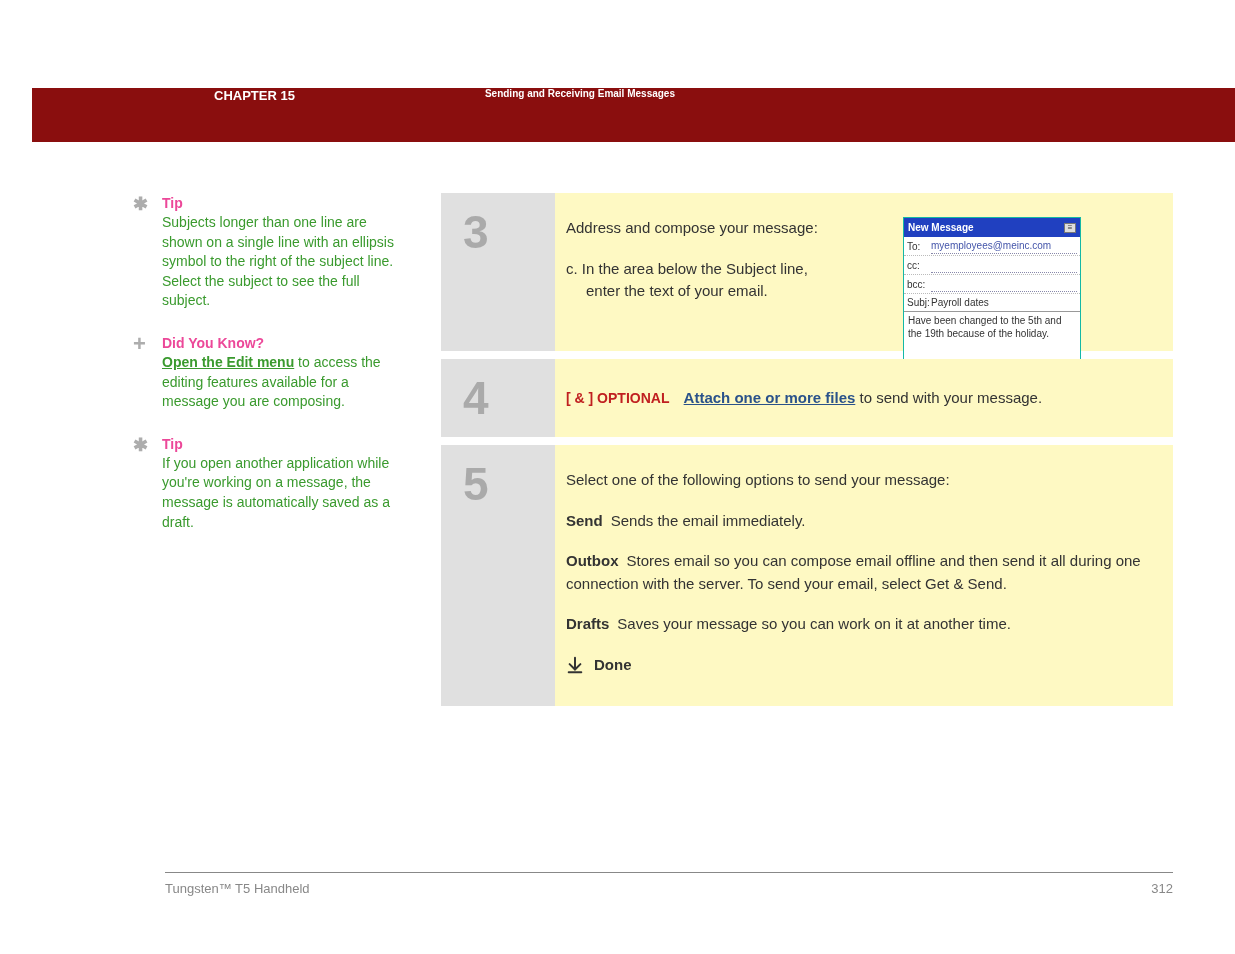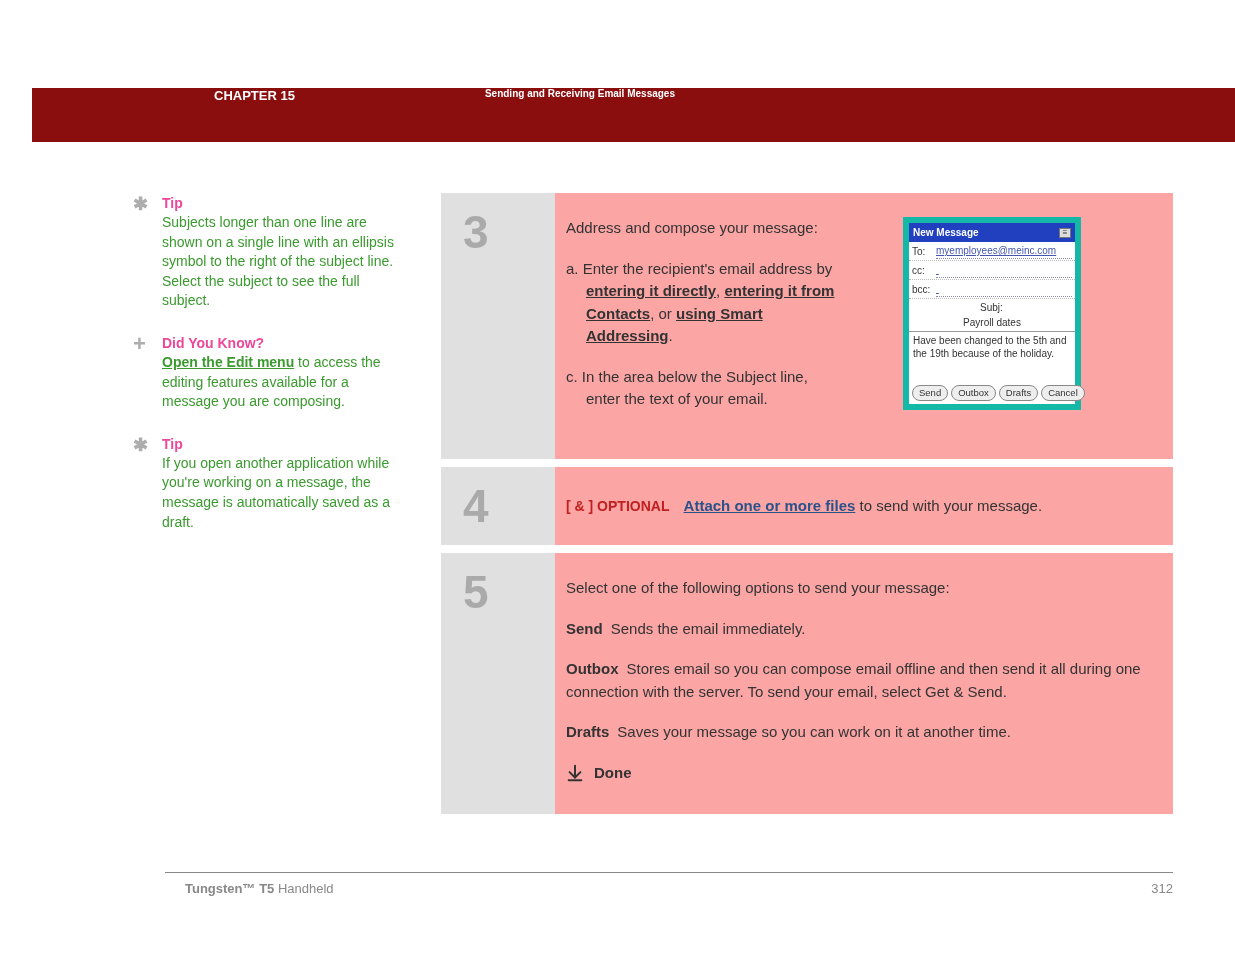--- a/index.html
+++ b/index.html
@@ -24,7 +24,7 @@
     .step-container { display: flex; margin-bottom: 8px; }
     .step-num-col { width: 114px; background: #e0e0e0; padding: 12px 0 0 22px; }
     .step-num { color: #aaa; font-size: 46px; font-weight: 900; font-family: Arial, sans-serif; }
-    .step-body-col { flex: 1; background: #fca5a5; padding: 24px 20px 30px 11px; color: #333; font-size: 15px; line-height: 1.5; position: relative; }
+    .step-body-col { flex: 1; background: #fef9c3; padding: 24px 20px 30px 11px; color: #333; font-size: 15px; line-height: 1.5; position: relative; }
     
     .step3-text { width: 280px; }
     .step3-text p { margin-bottom: 18px; }

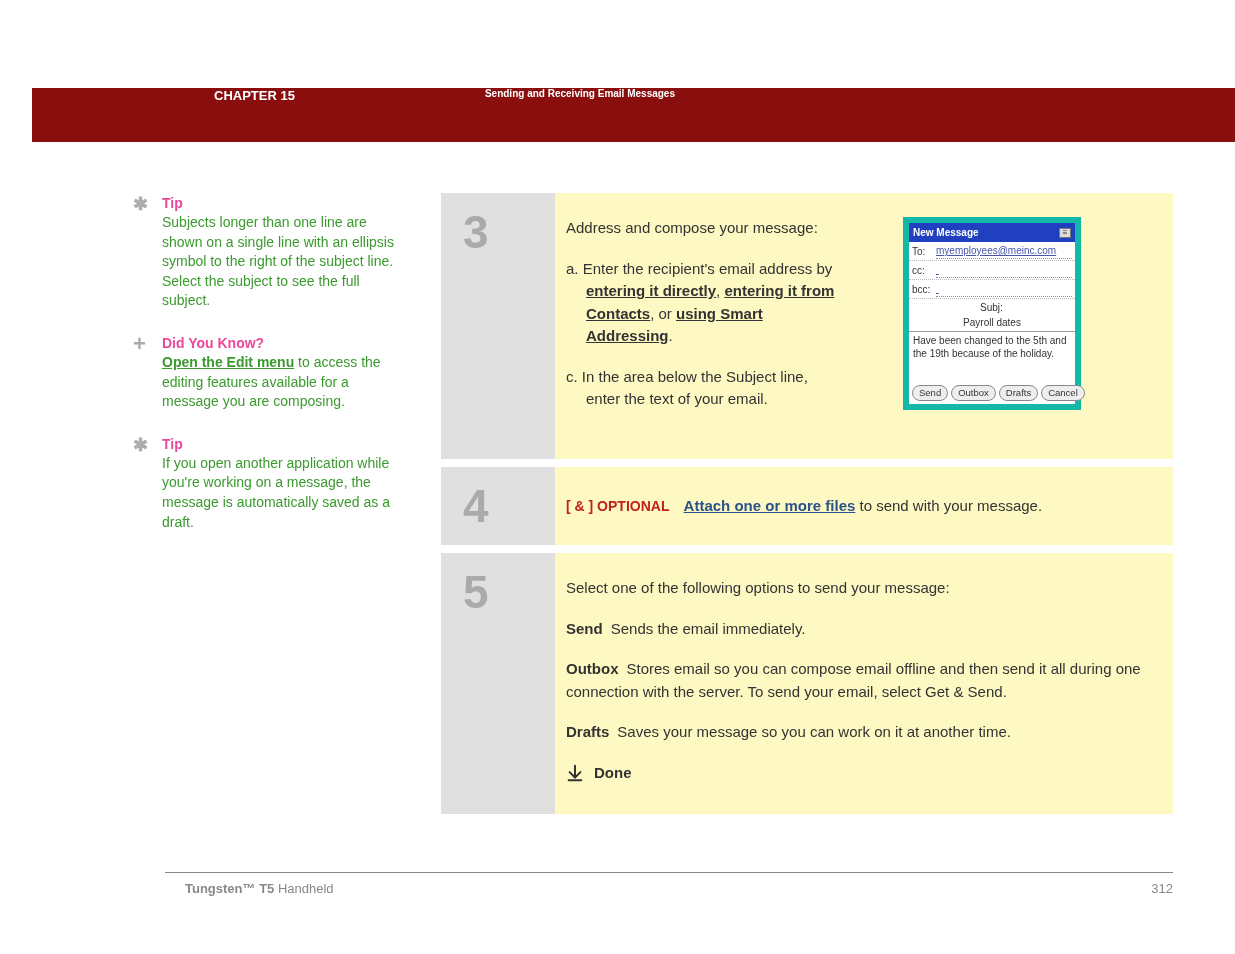--- a/index.html
+++ b/index.html
@@ -31,7 +31,7 @@
     .step3-text .sub { padding-left: 20px; text-indent: -20px; margin-bottom: 18px; }
     .step3-text .link { font-weight: bold; text-decoration: underline; color: #333; }
     
-    .mock-device { position: absolute; right: 92px; top: 24px; width: 178px; border: 6px solid #14b8a6; background: #fff; font-size: 10px; }
+    .mock-device { position: absolute; right: 92px; top: 24px; width: 178px; border: 1px solid #14b8a6; background: #fff; font-size: 10px; }
     .mock-title { background: #2040c0; color: #fff; font-weight: bold; padding: 2px 4px; display:flex; justify-content: space-between; align-items:center;}
     .mock-title .menu-icon { background:#ddd; color:#333; width:12px; height:10px; display:inline-flex; align-items:center; justify-content:center; font-size:8px; border:1px solid #777;}
     .mock-row { display: flex; border-bottom: 1px dotted #bbb; align-items: center; padding: 1px 3px; font-size: 10px; }

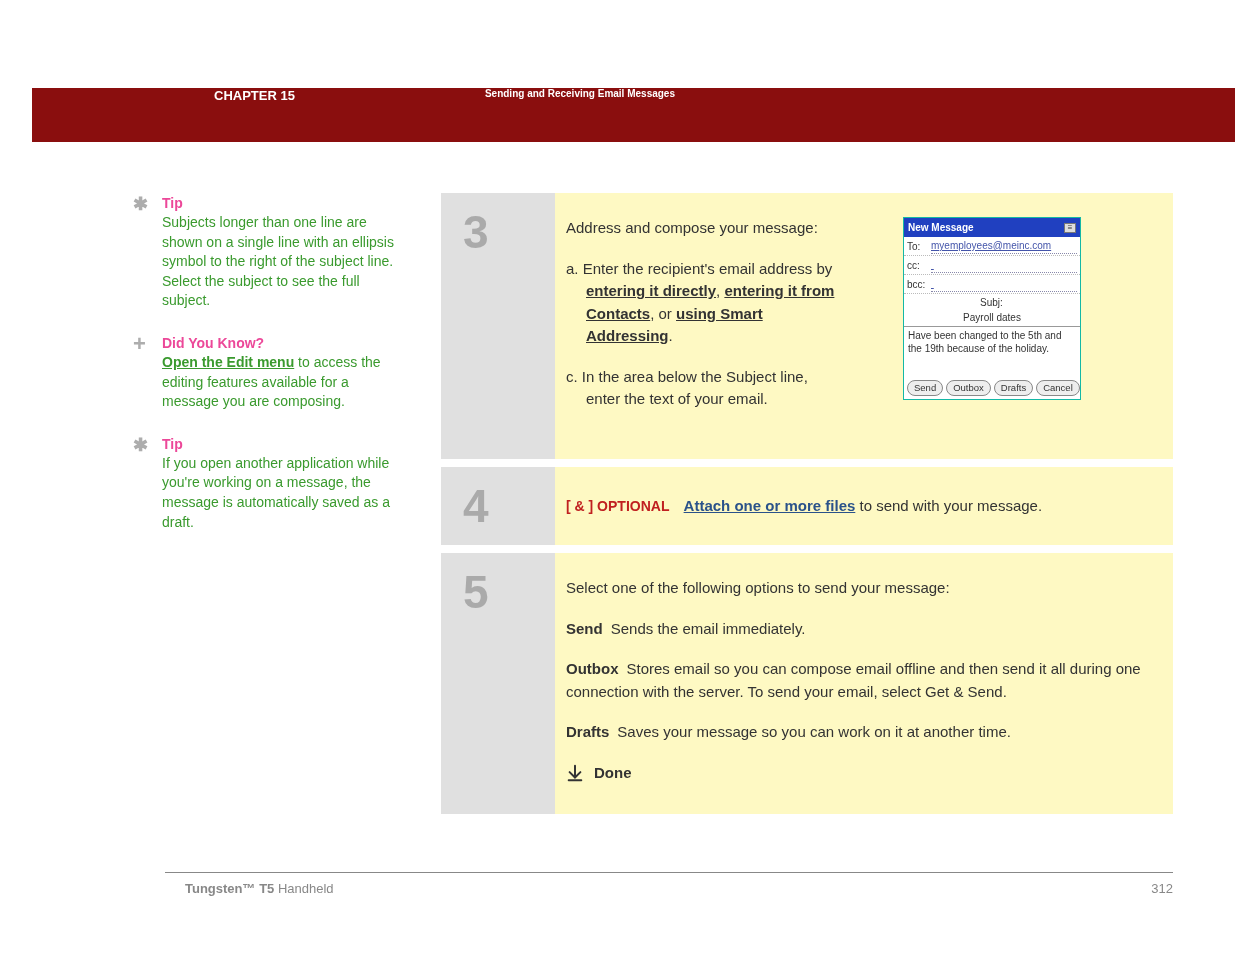--- a/index.html
+++ b/index.html
@@ -36,7 +36,7 @@
     .mock-title .menu-icon { background:#ddd; color:#333; width:12px; height:10px; display:inline-flex; align-items:center; justify-content:center; font-size:8px; border:1px solid #777;}
     .mock-row { display: flex; border-bottom: 1px dotted #bbb; align-items: center; padding: 1px 3px; font-size: 10px; }
     .mock-row .lbl { width: 24px; font-weight: normal; color: #333; padding-right:3px; }
-    .mock-row .val { color: #4455aa; flex:1; border-bottom: 1px dotted #88a; text-decoration: underline; }
+    .mock-row .val { color: #4455aa; flex:1; border-bottom: 1px dotted #88a; }
     .mock-body { padding: 2px 4px; min-height: 50px; font-size: 10px; color:#333; line-height:1.3; }
     .mock-btnrow { display: flex; gap: 3px; padding: 3px; justify-content: flex-start; }
     .mock-btn { border: 1px solid #888; border-radius: 9px; padding: 0px 6px; font-size: 9.5px; background:#eee; }

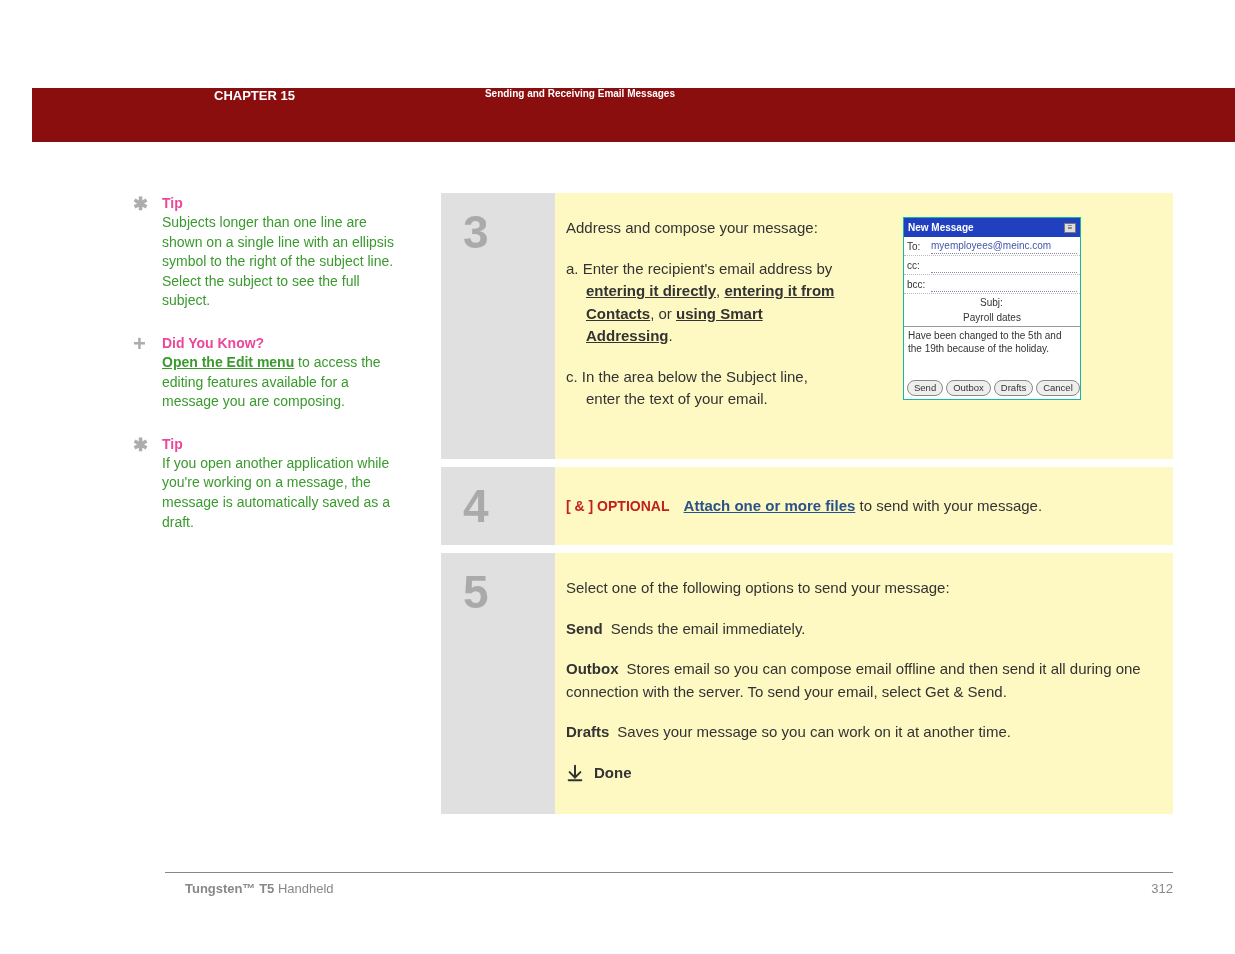--- a/index.html
+++ b/index.html
@@ -91,9 +91,6 @@
       <div class="step-body-col">
         <div class="step3-text">
           <p>Address and compose your message:</p>
-          <p class="sub">
-            <span>a.  Enter the recipient's email address by </span><span class="link">entering it directly</span><span>, </span><span class="link">entering it from Contacts</span><span>, or </span><span class="link">using Smart Addressing</span><span>.</span>
-          </p>
           <p class="sub">c.  In the area below the Subject line, enter the text of your email.</p>
         </div>
         <div class="mock-device">

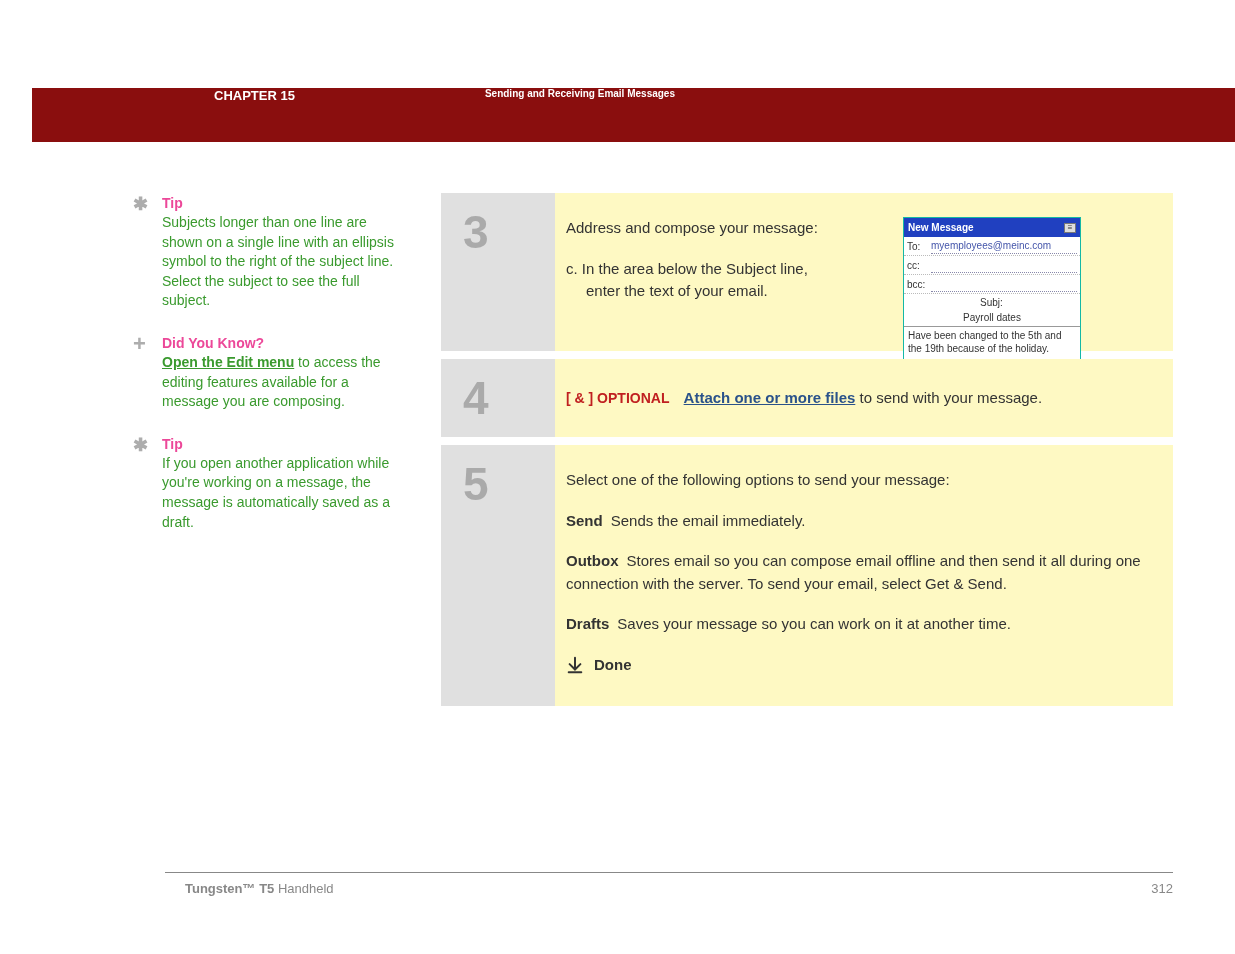--- a/index.html
+++ b/index.html
@@ -110,7 +110,7 @@
             <span class="lbl">bcc:</span>
             <span class="val">&nbsp;</span>
           </div>
-          <div class="mock-row" style="border-bottom:1px solid #999;flex-direction:column;">
+          <div class="mock-row" style="border-bottom:1px solid #999;">
             <span class="lbl">Subj:</span>
             <span>Payroll dates</span>
           </div>

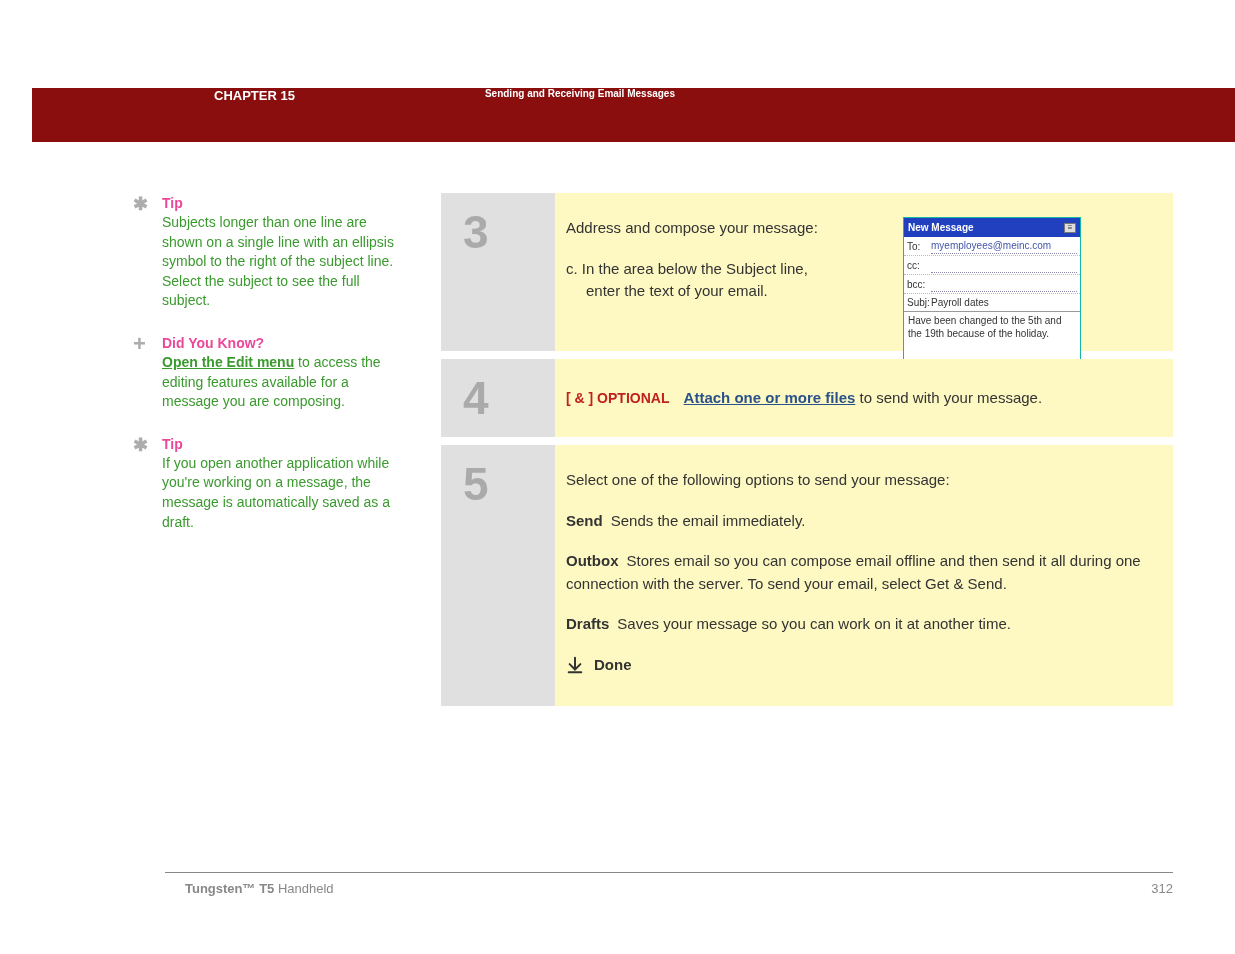--- a/index.html
+++ b/index.html
@@ -50,7 +50,7 @@
     .done-icon { width: 18px; height: 18px; }
     
     .footer { position: absolute; left: 165px; top: 872px; width: 1008px; border-top: 1px solid #888; padding-top: 8px; display: flex; justify-content: space-between; color: #888; font-size: 13px; }
-    .footer .prod { font-weight: bold; margin-left: 20px; }
+    .footer .prod { font-weight: normal; }
     .footer .hand { font-weight: normal; }
   </style>
 </head>

